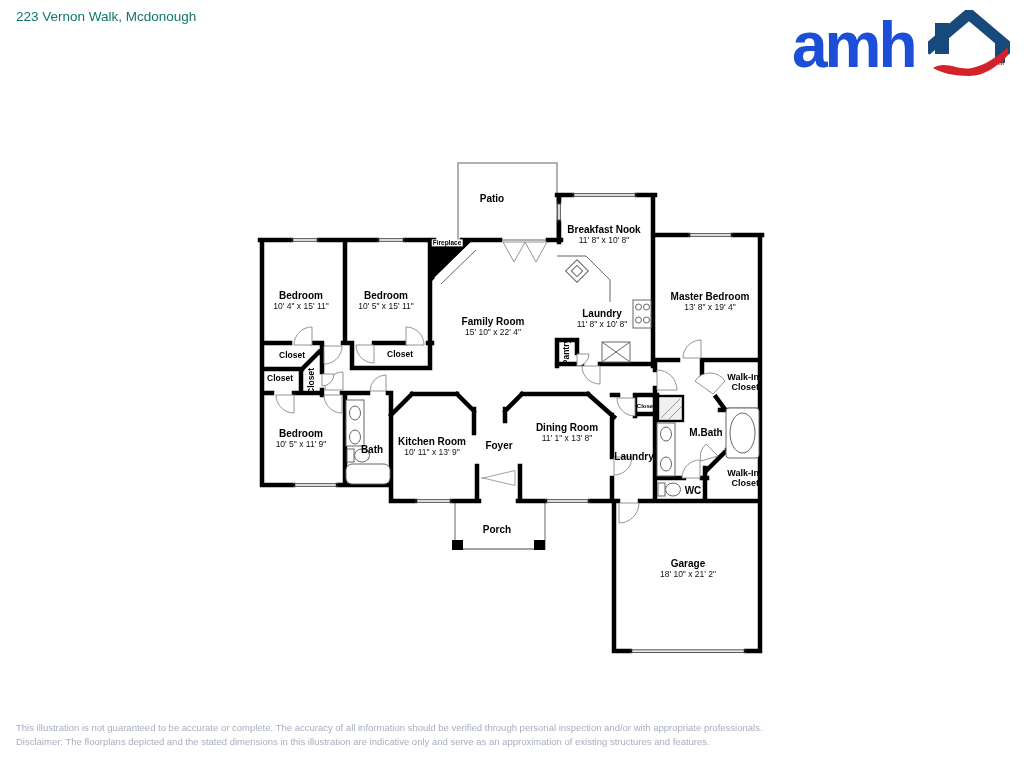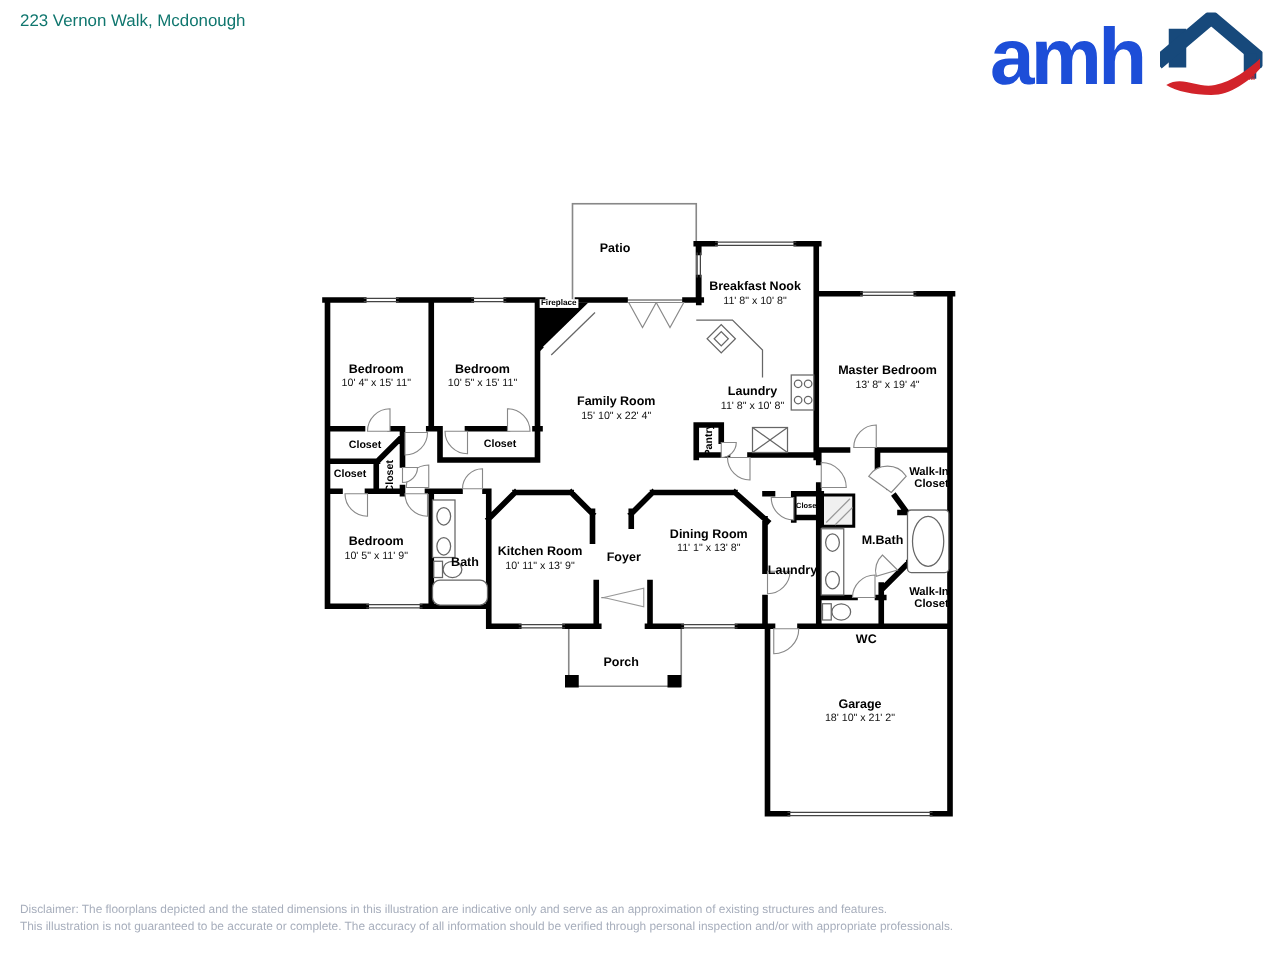--- a/index.html
+++ b/index.html
@@ -268,7 +268,7 @@
     <span class="room-name">Walk-In Closet</span>
   </div>
 
-<div class="plan-label" style="left:693px;top:512px">
+<div class="plan-label" style="left:693px;top:491px">
     <span class="room-name">WC</span>
   </div>
 

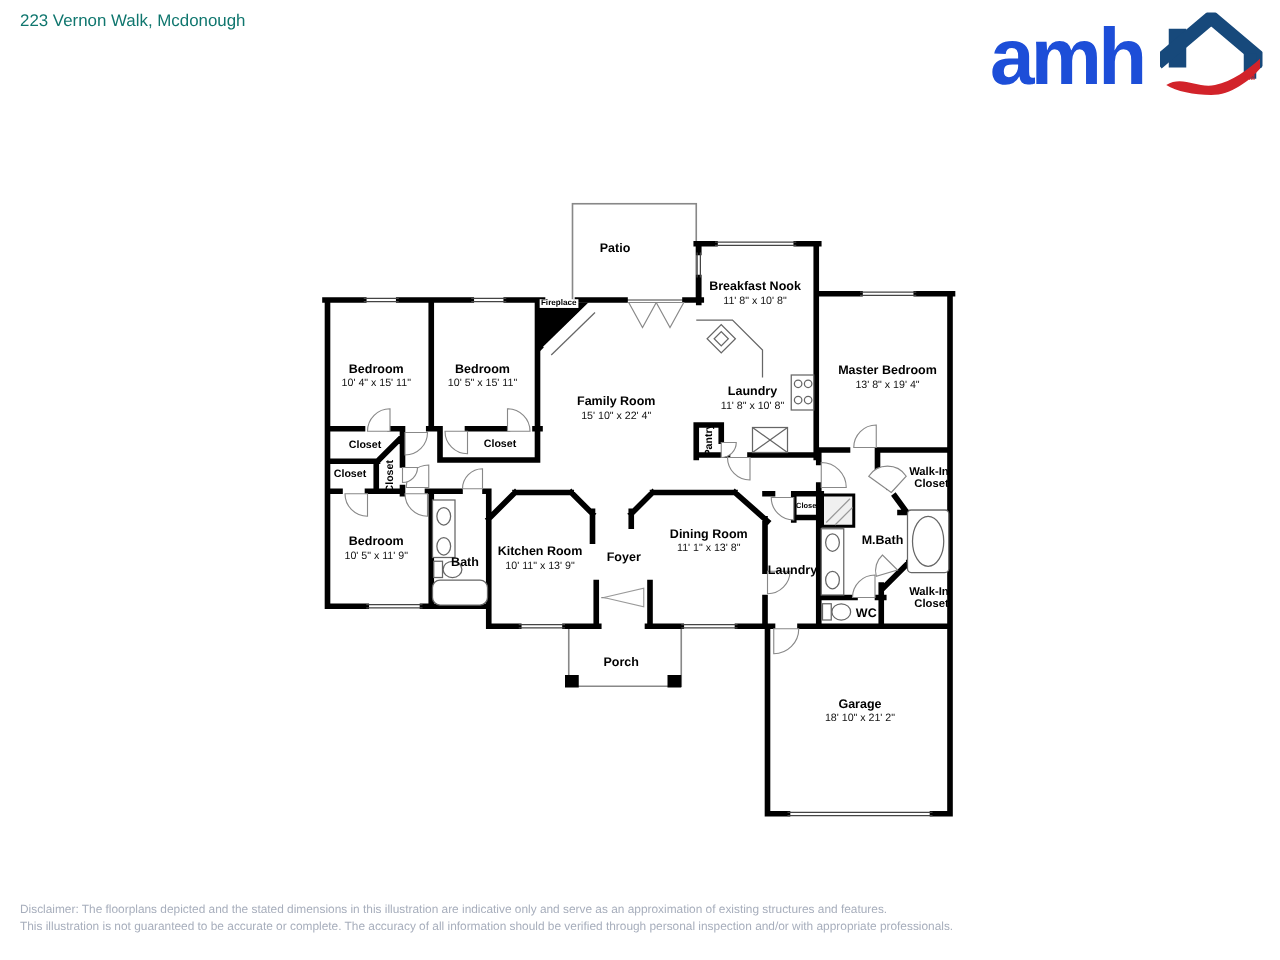--- a/index.html
+++ b/index.html
@@ -286,8 +286,8 @@
 </div>
 
 <div class="disclaimer">
+  <div>This illustration is not guaranteed to be accurate or complete. The accuracy of all information should be verified through personal inspection and/or with appropriate professionals.</div>
   <div>Disclaimer: The floorplans depicted and the stated dimensions in this illustration are indicative only and serve as an approximation of existing structures and features.</div>
-  <div>This illustration is not guaranteed to be accurate or complete. The accuracy of all information should be verified through personal inspection and/or with appropriate professionals.</div>
 </div>
 
 </body></html>

